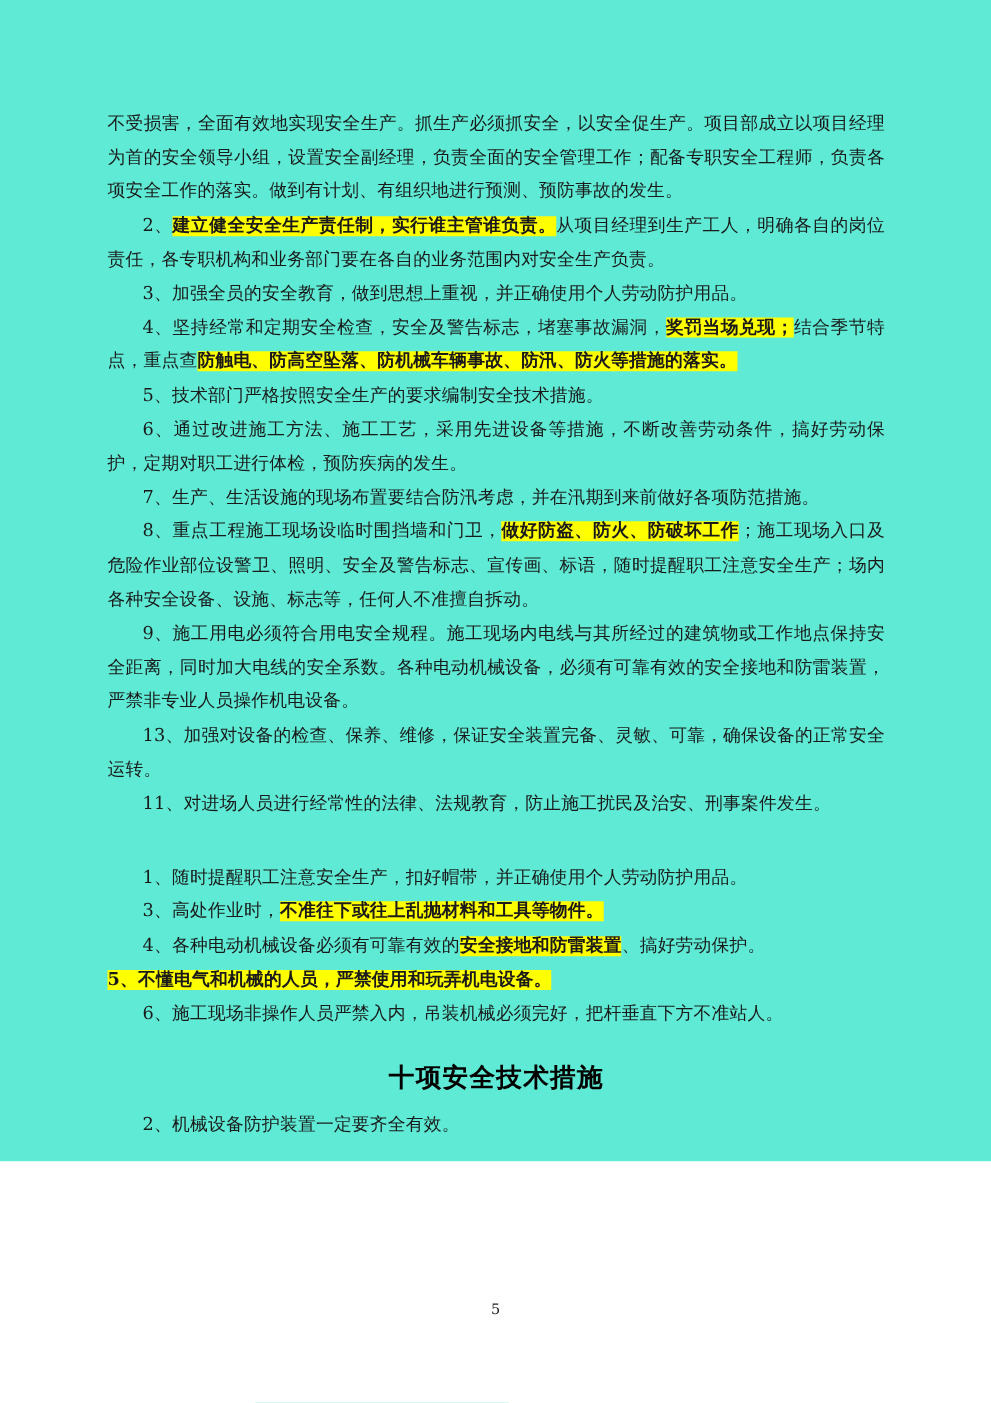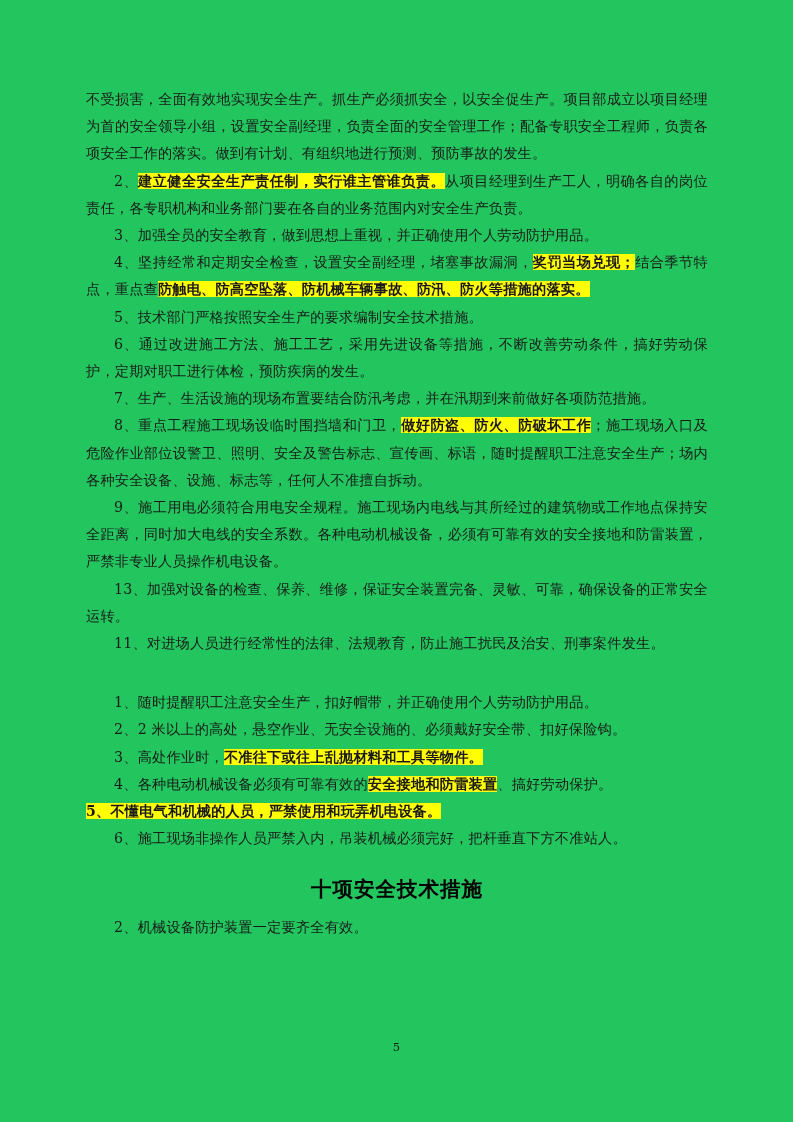--- a/index.html
+++ b/index.html
@@ -21,8 +21,8 @@
     left: 0;
     top: 0;
     width: 793px;
-    height: 1122px;
-    background: #22c55e;
+    height: 929px;
+    background: #5eead4;
   }
 
   .content {

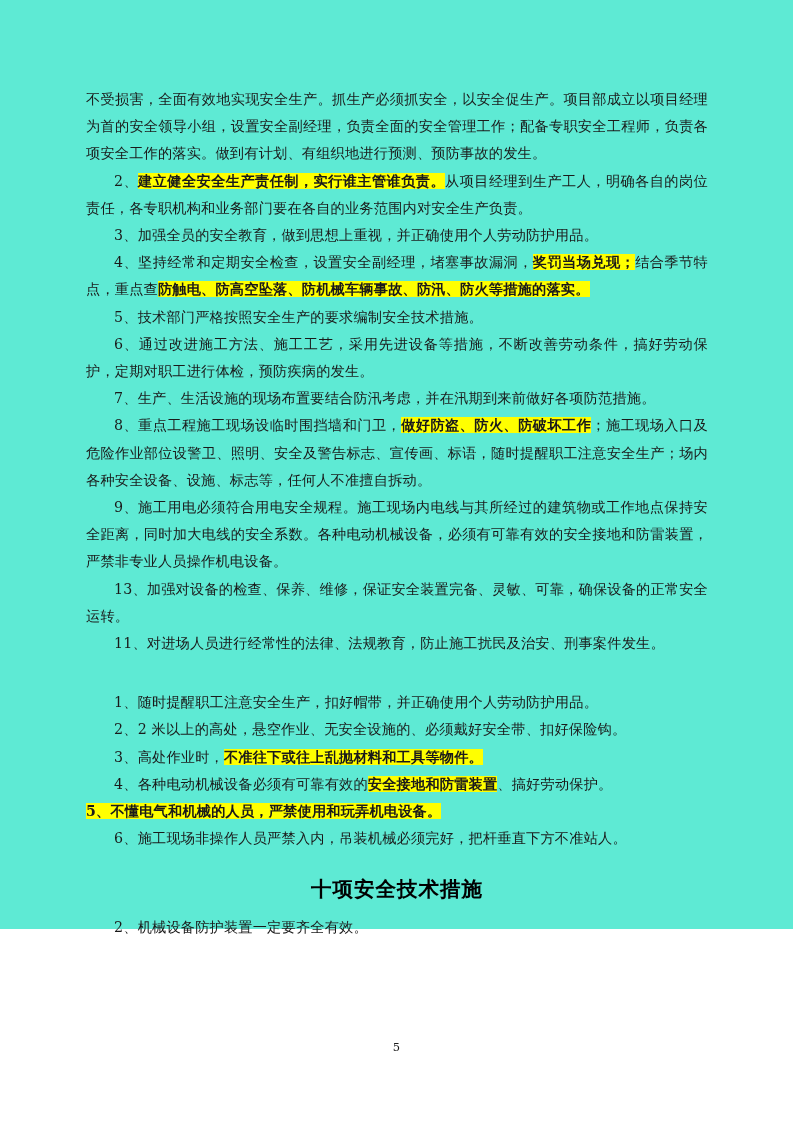--- a/index.html
+++ b/index.html
@@ -94,7 +94,7 @@
 
     <p class="para indent"><span>3、</span><span>加强全员的安全教育，做到思想上重视，并正确使用个人劳动防护用品。</span></p>
 
-    <p class="para indent"><span>4、</span><span>坚持经常和定期安全检查，设置安全副经理，堵塞事故漏洞，</span><span class="hl">奖罚当场兑现；</span><span>结合季节特点，重点查</span><span class="hl">防触电、防高空坠落、防机械车辆事故、防汛、防火等措施的落实。</span></p>
+    <p class="para indent"><span>4、</span><span>坚持经常和定期安全检查，安全及警告标志，堵塞事故漏洞，</span><span class="hl">奖罚当场兑现；</span><span>结合季节特点，重点查</span><span class="hl">防触电、防高空坠落、防机械车辆事故、防汛、防火等措施的落实。</span></p>
 
     <p class="para indent"><span>5、</span><span>技术部门严格按照安全生产的要求编制安全技术措施。</span></p>
 

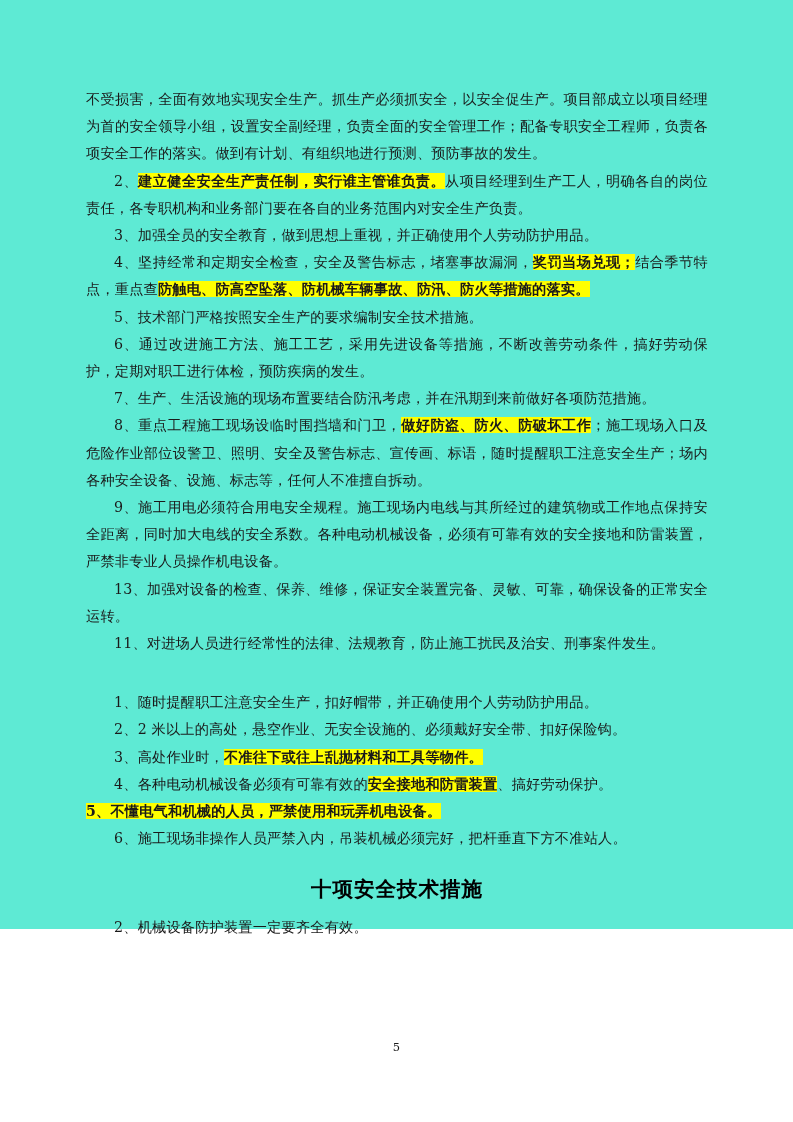--- a/index.html
+++ b/index.html
@@ -117,7 +117,6 @@
 
     <p class="para indent"><span>1、</span><span>随时提醒职工注意安全生产，扣好帽带，并正确使用个人劳动防护用品。</span></p>
 
-    <p class="para indent"><span>2、</span><span>2 米以上的高处，悬空作业、无安全设施的、必须戴好安全带、扣好保险钩。</span></p>
 
     <p class="para indent"><span>3、</span><span>高处作业时，</span><span class="hl">不准往下或往上乱抛材料和工具等物件。</span></p>
 

